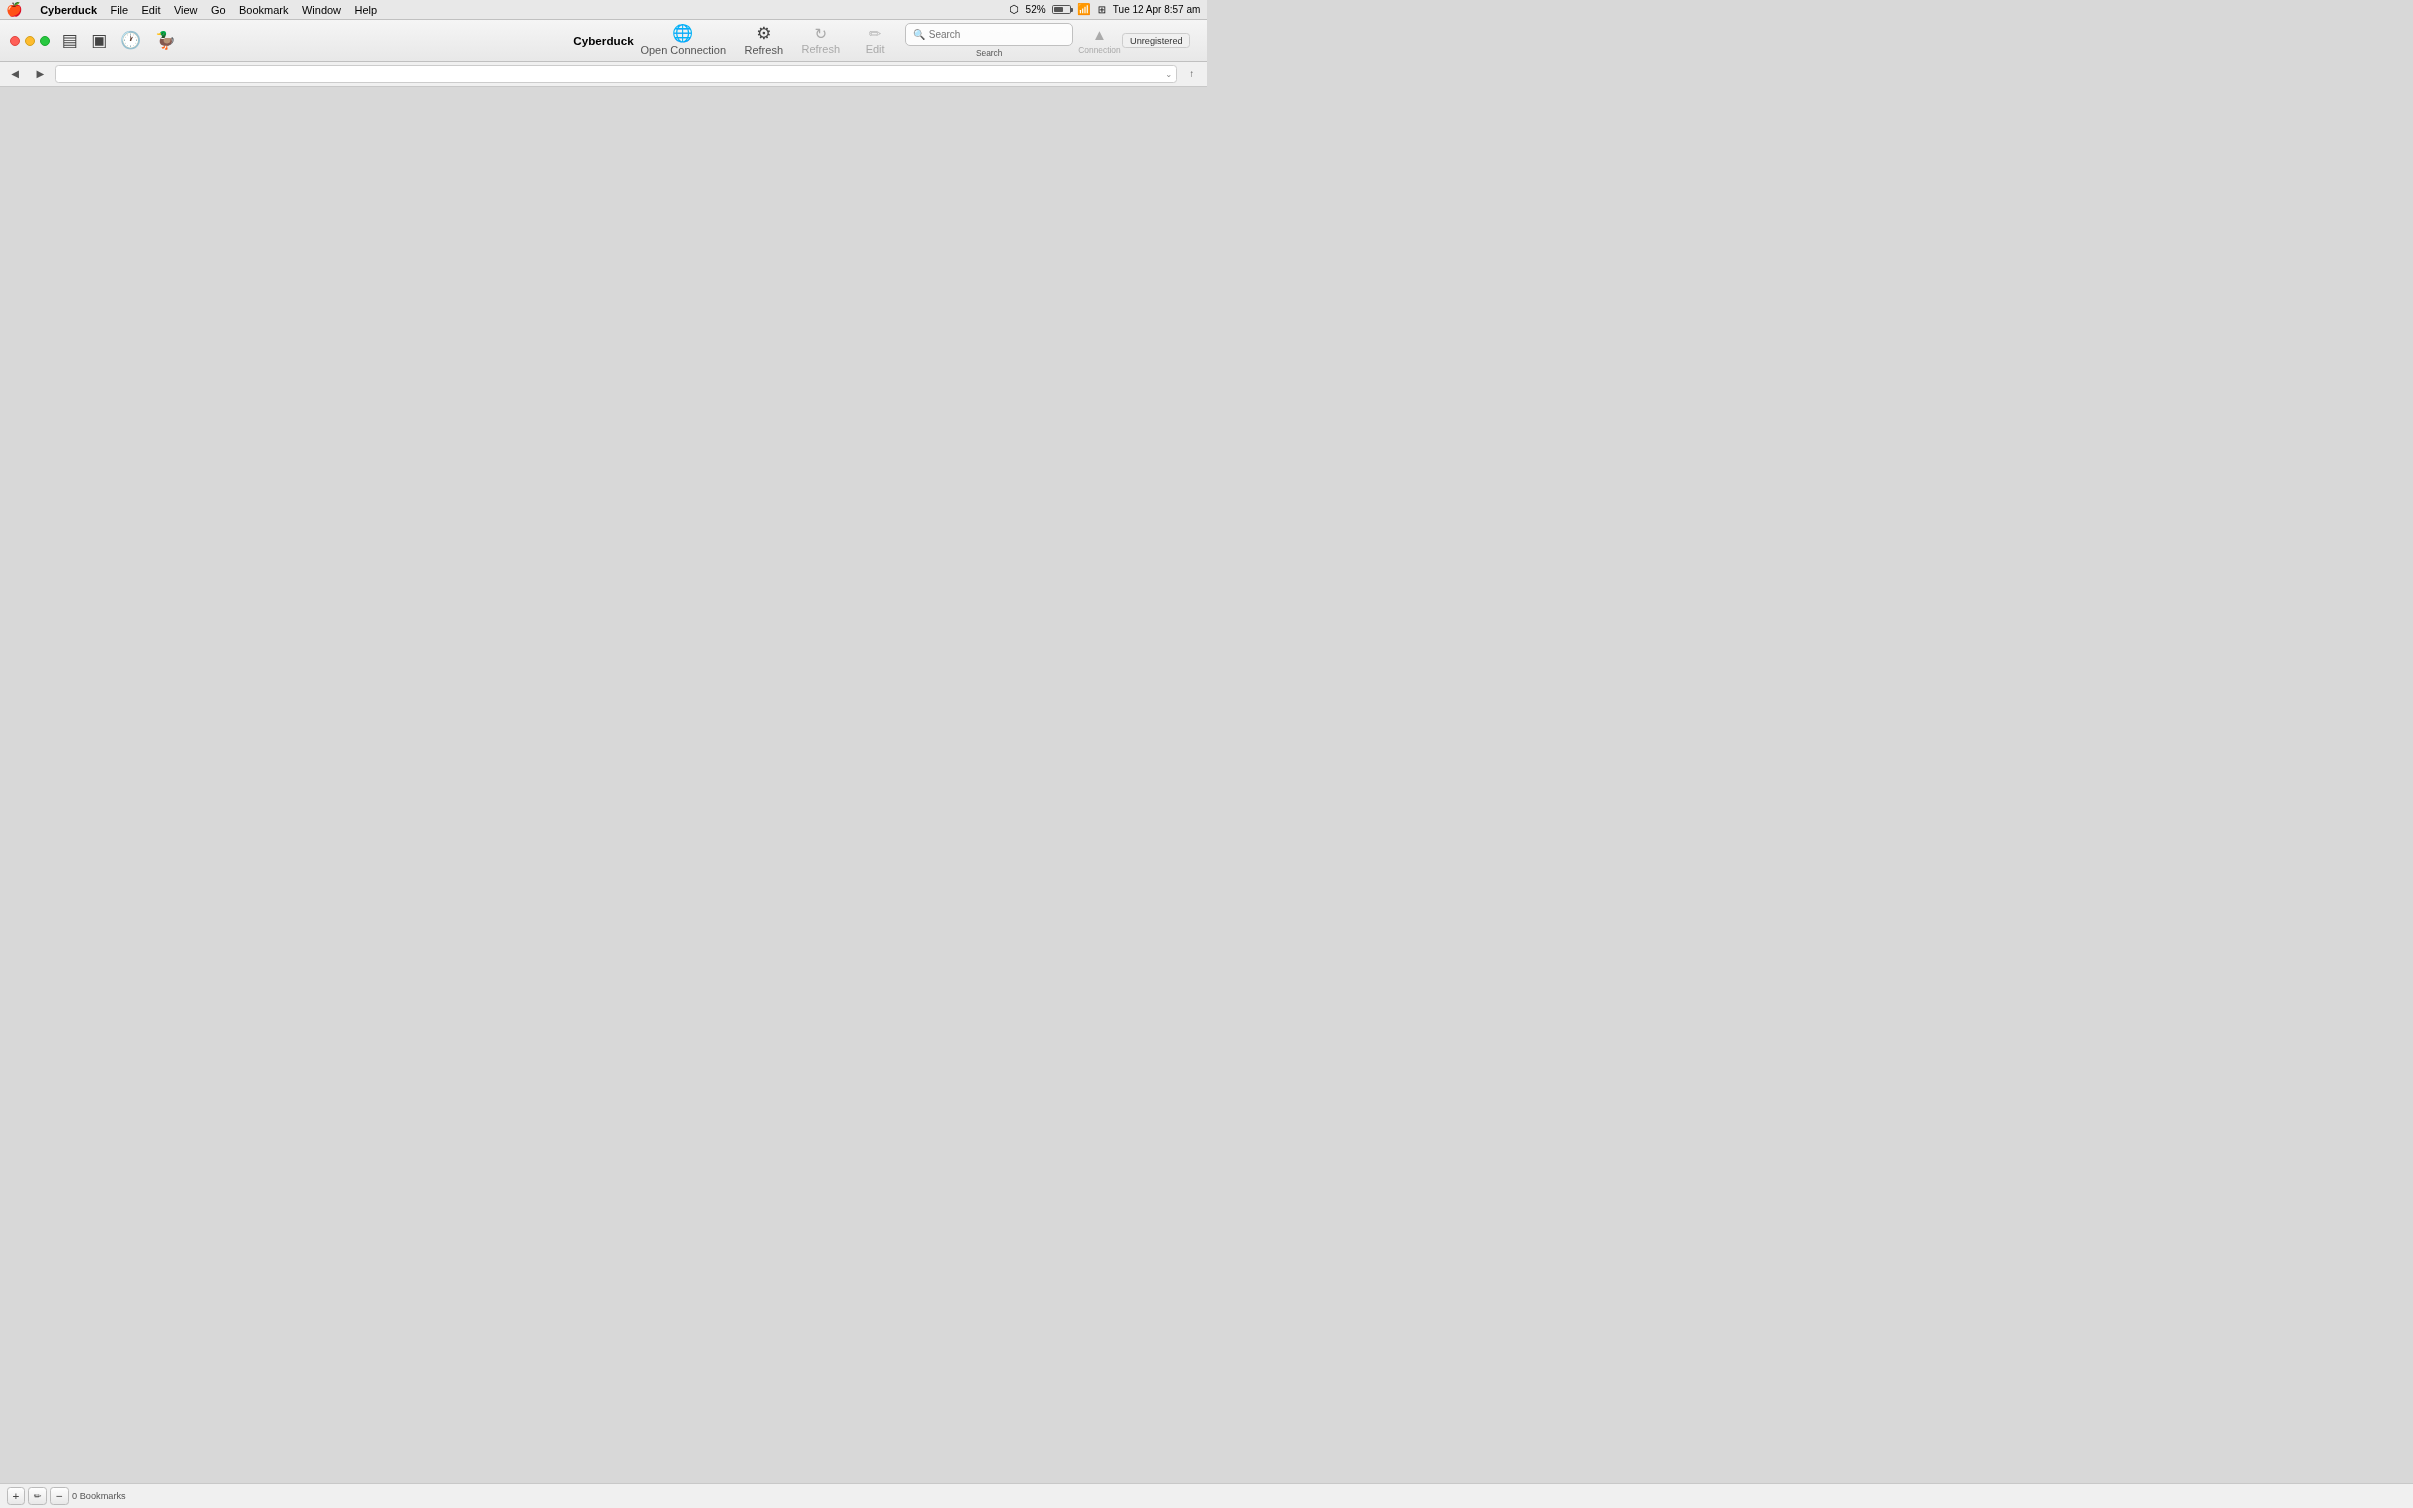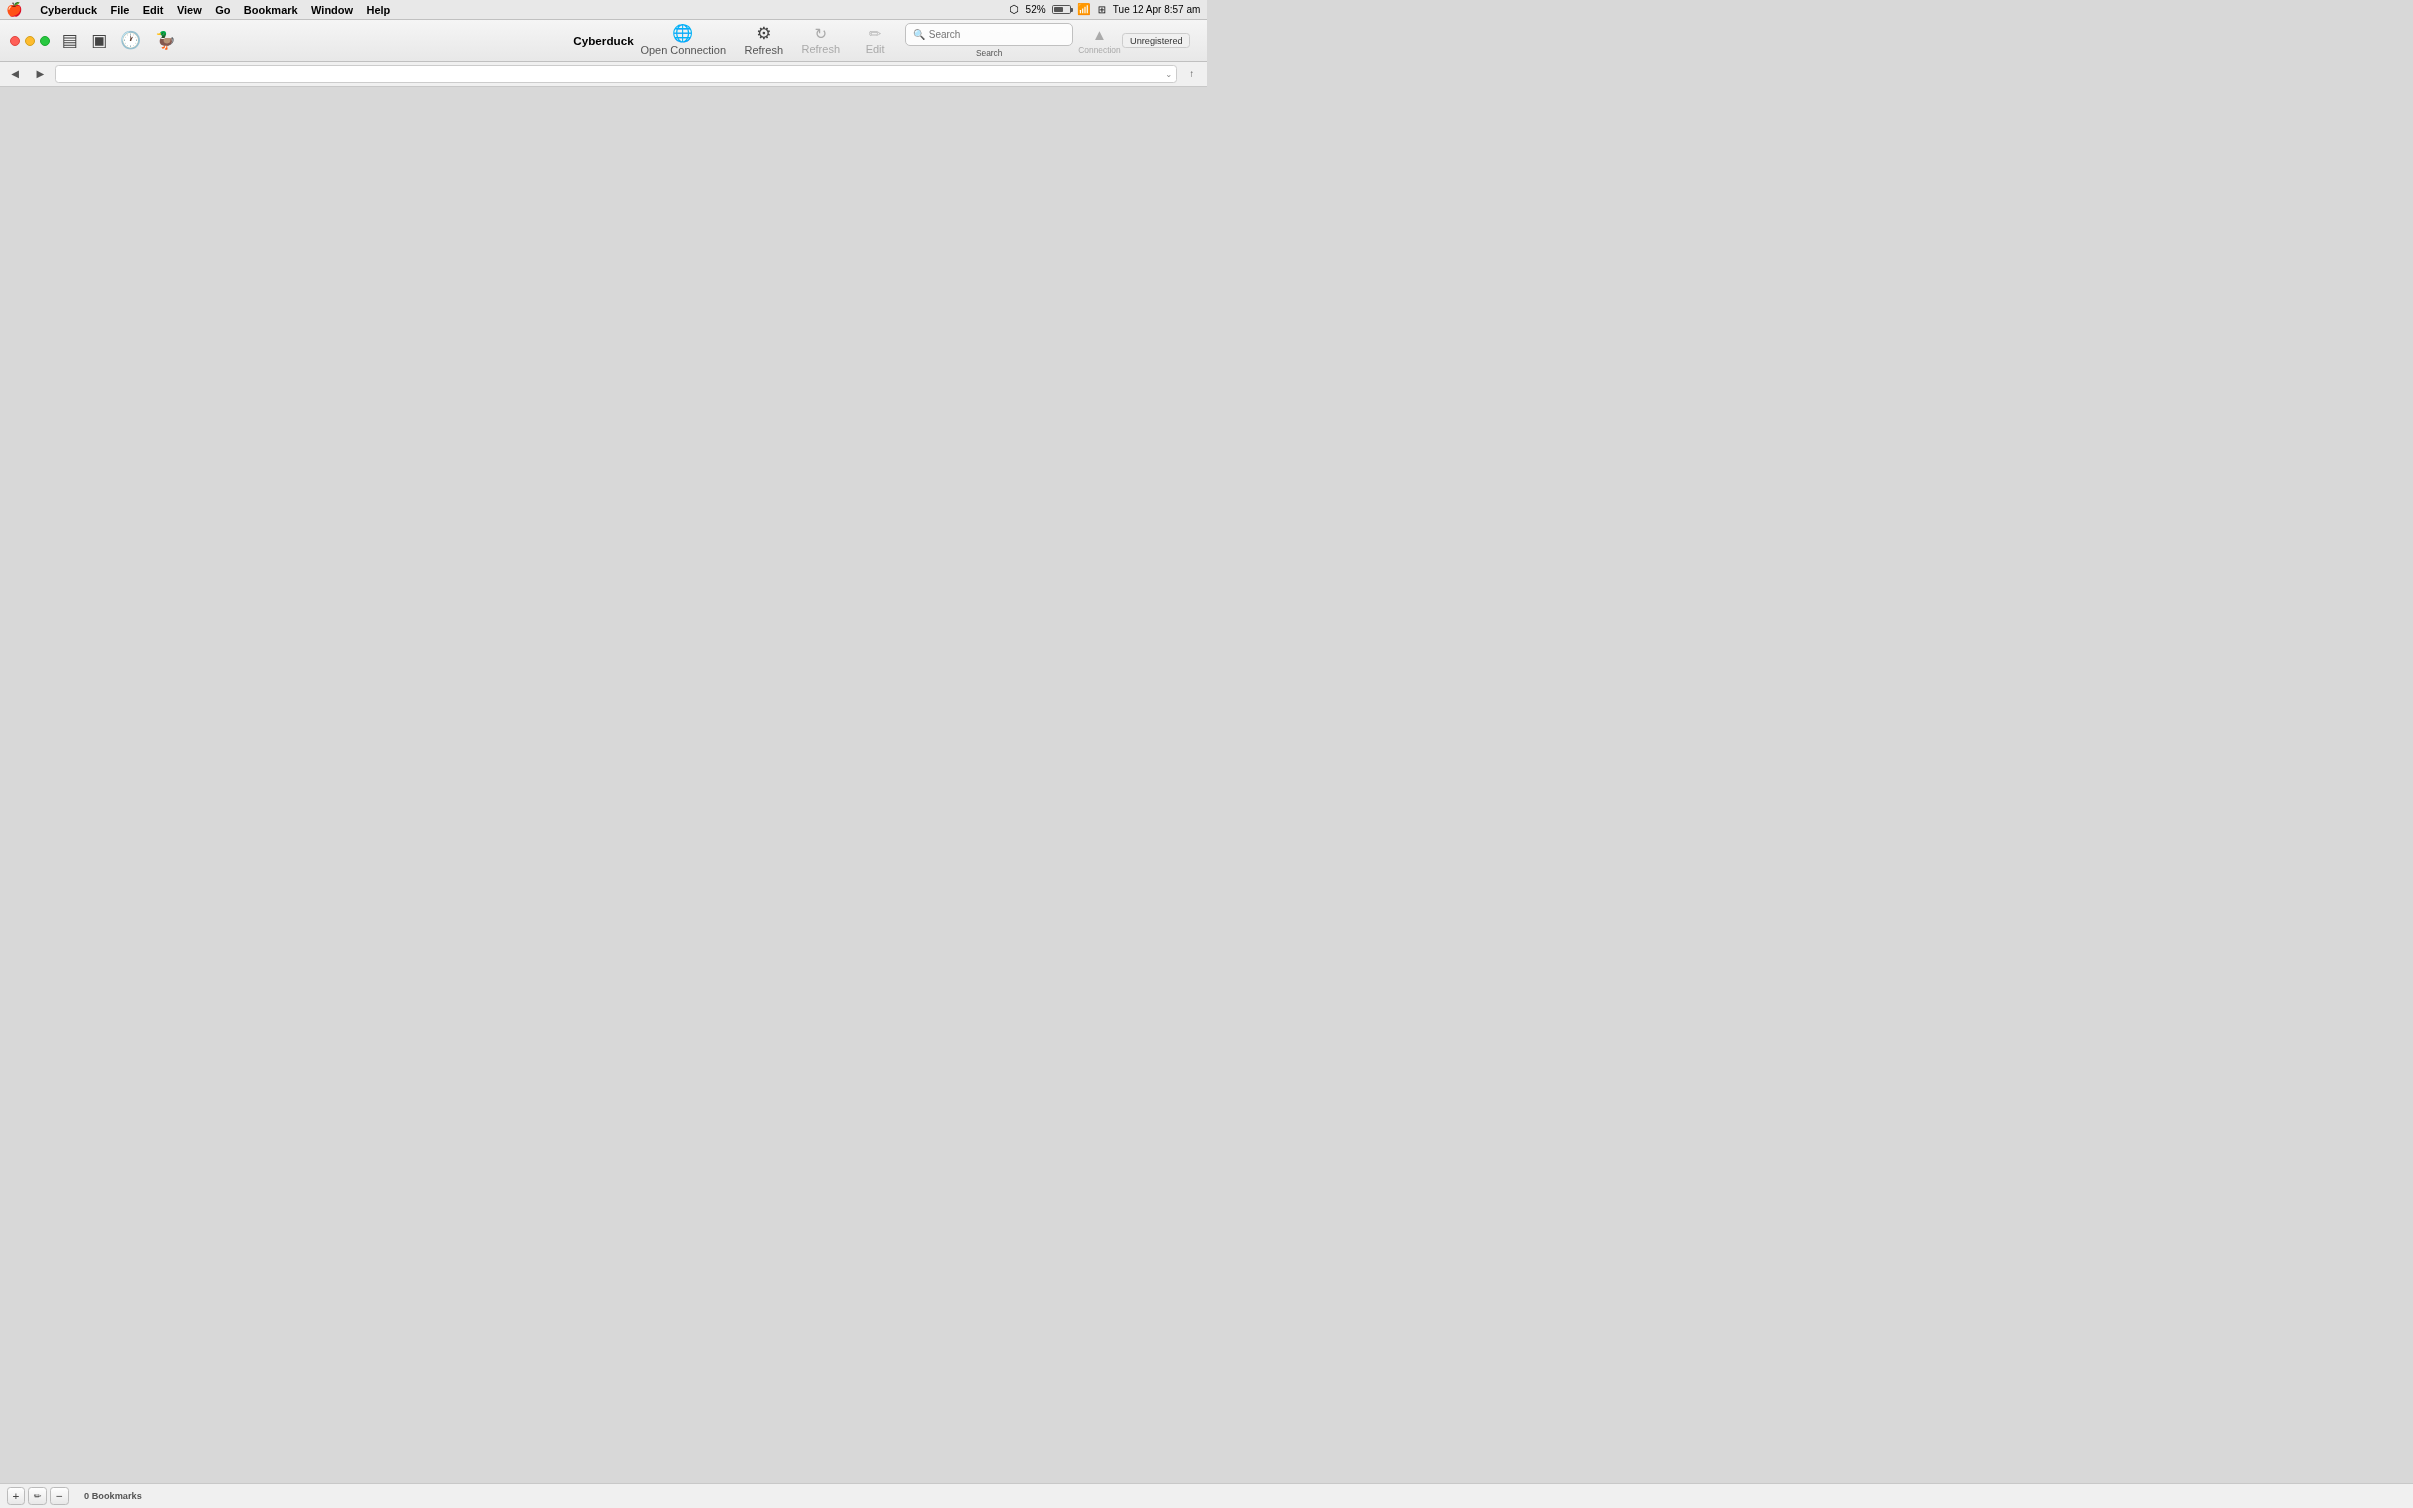--- a/index.html
+++ b/index.html
@@ -39,7 +39,7 @@
     }
 
     .menu-bar-item {
-      font-weight: 700;
+      font-weight: 400;
       font-size: 11px;
       color: #000;
       cursor: pointer;

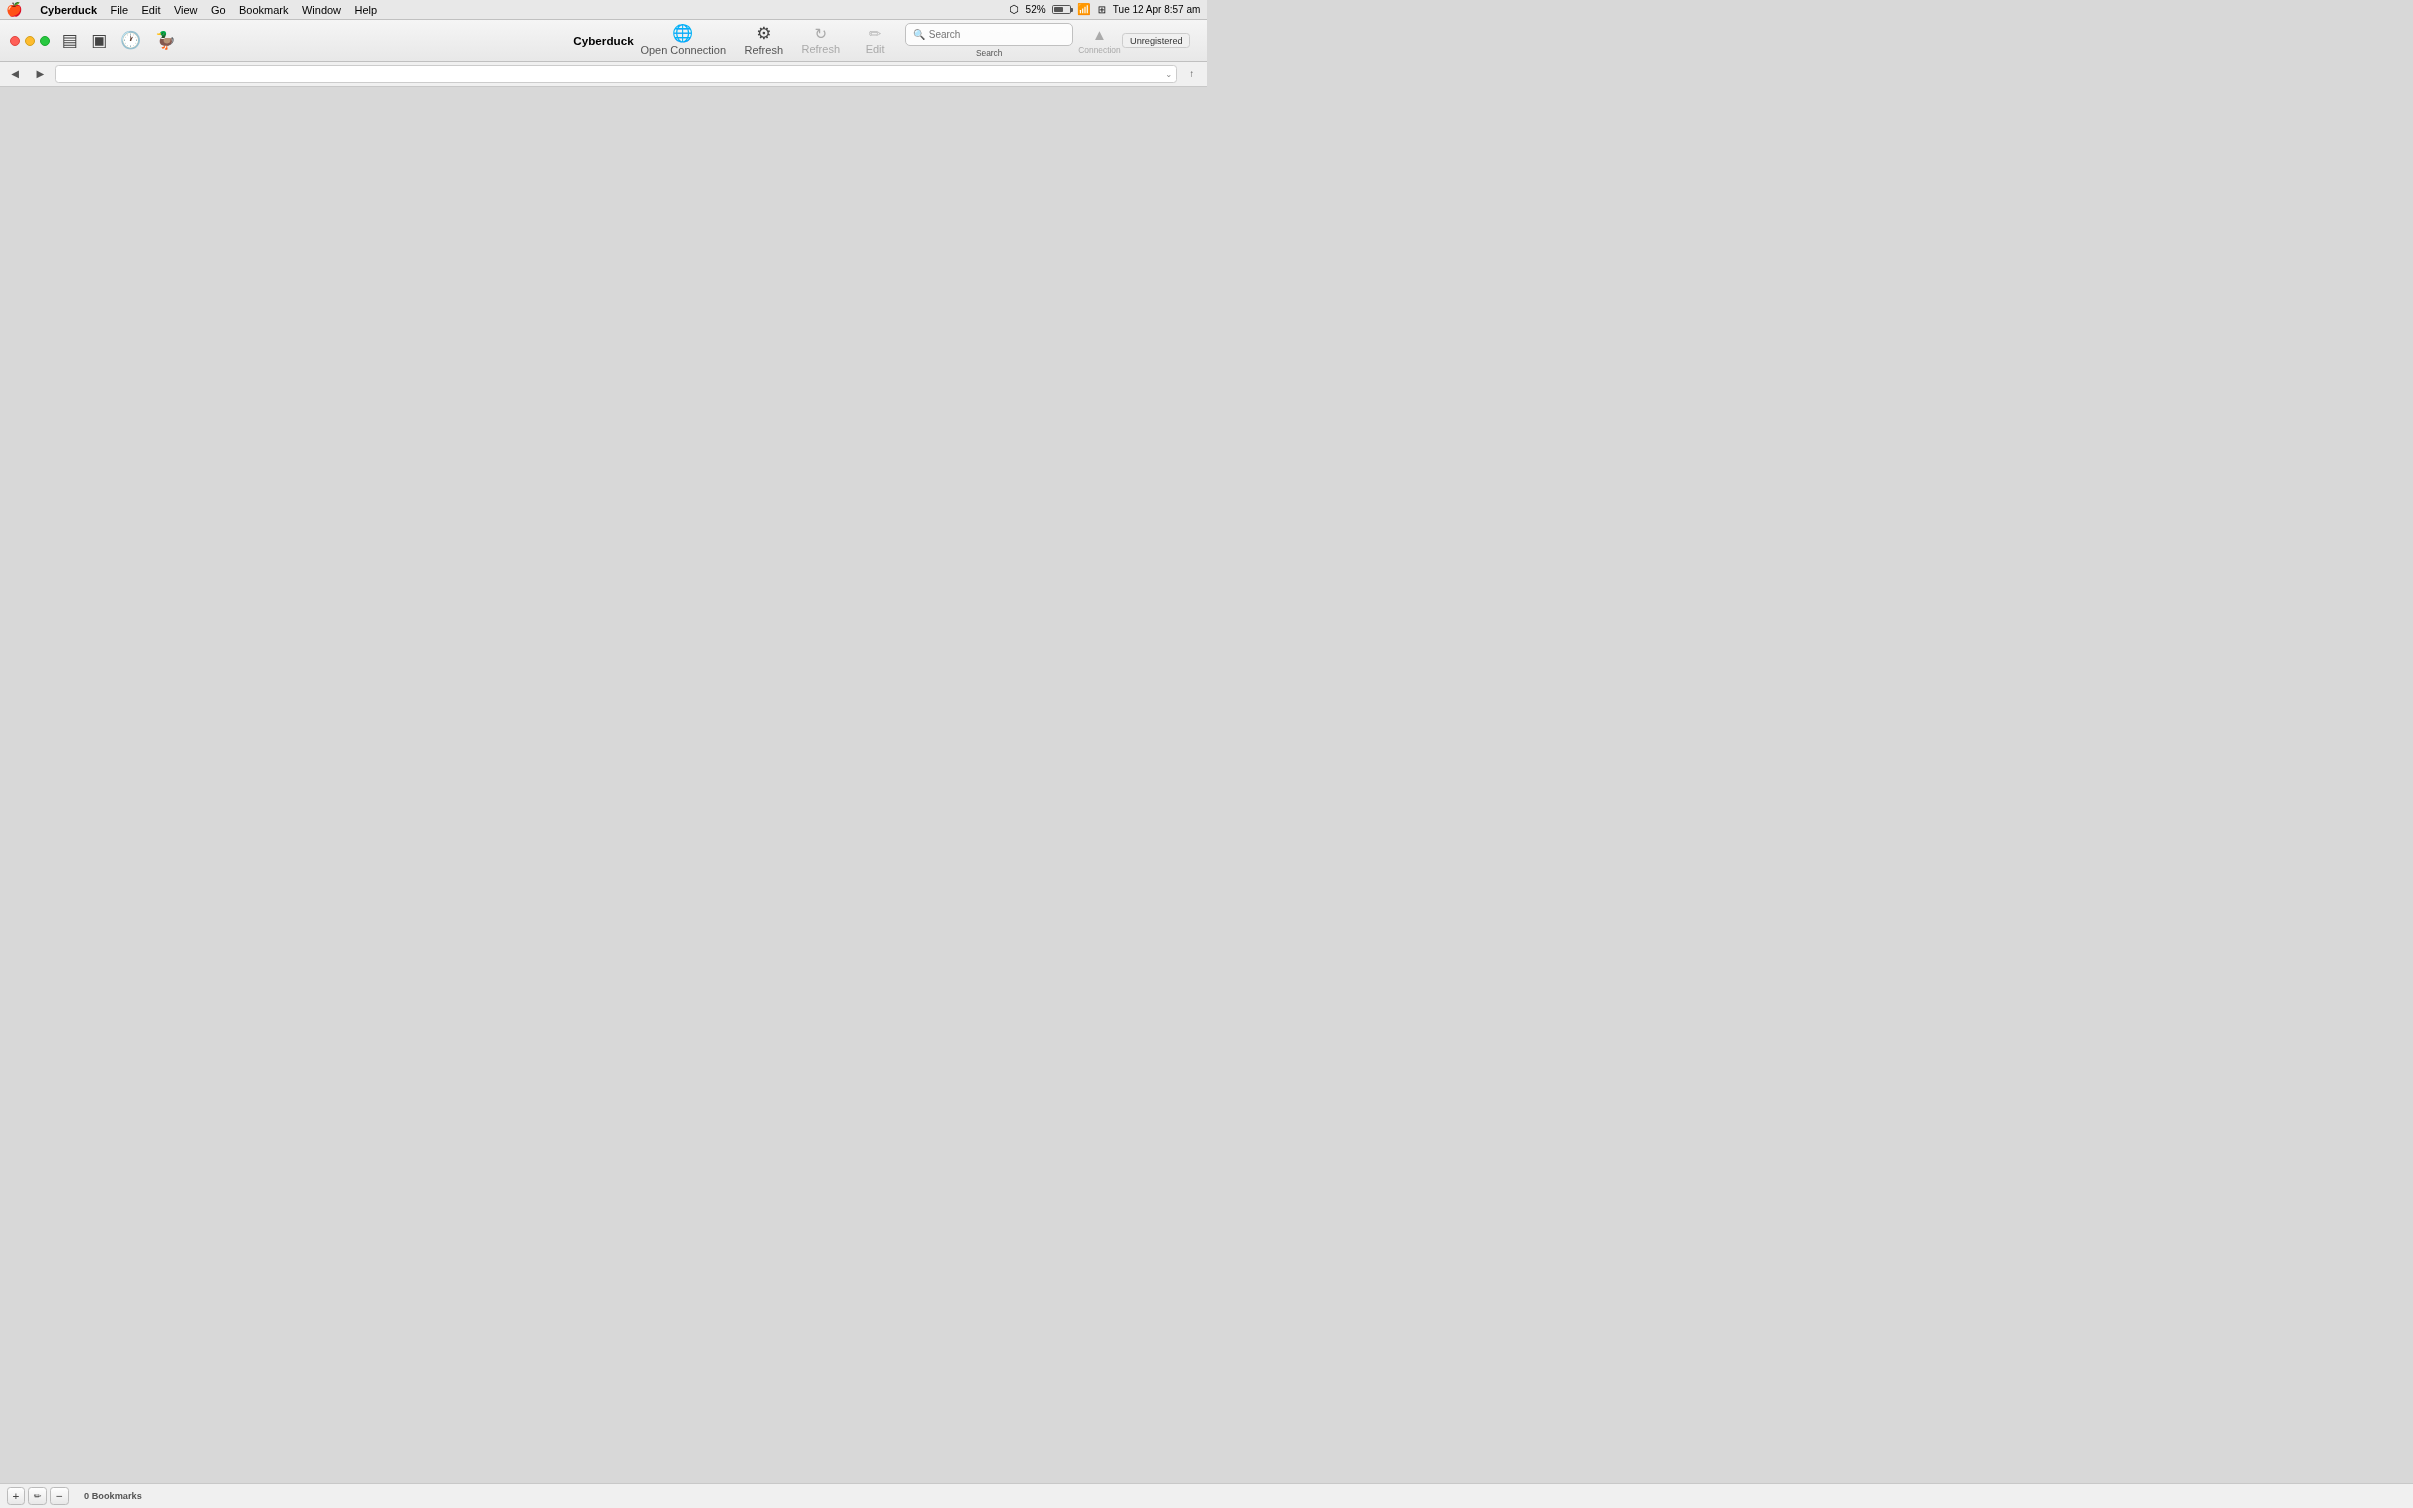--- a/index.html
+++ b/index.html
@@ -282,10 +282,9 @@
     }
 
     .bottom-status {
-      margin-left: 12px;
+      margin-left: 0;
       font-size: 9.2px;
       color: #555;
-      font-weight: bold;
     }
 
     

